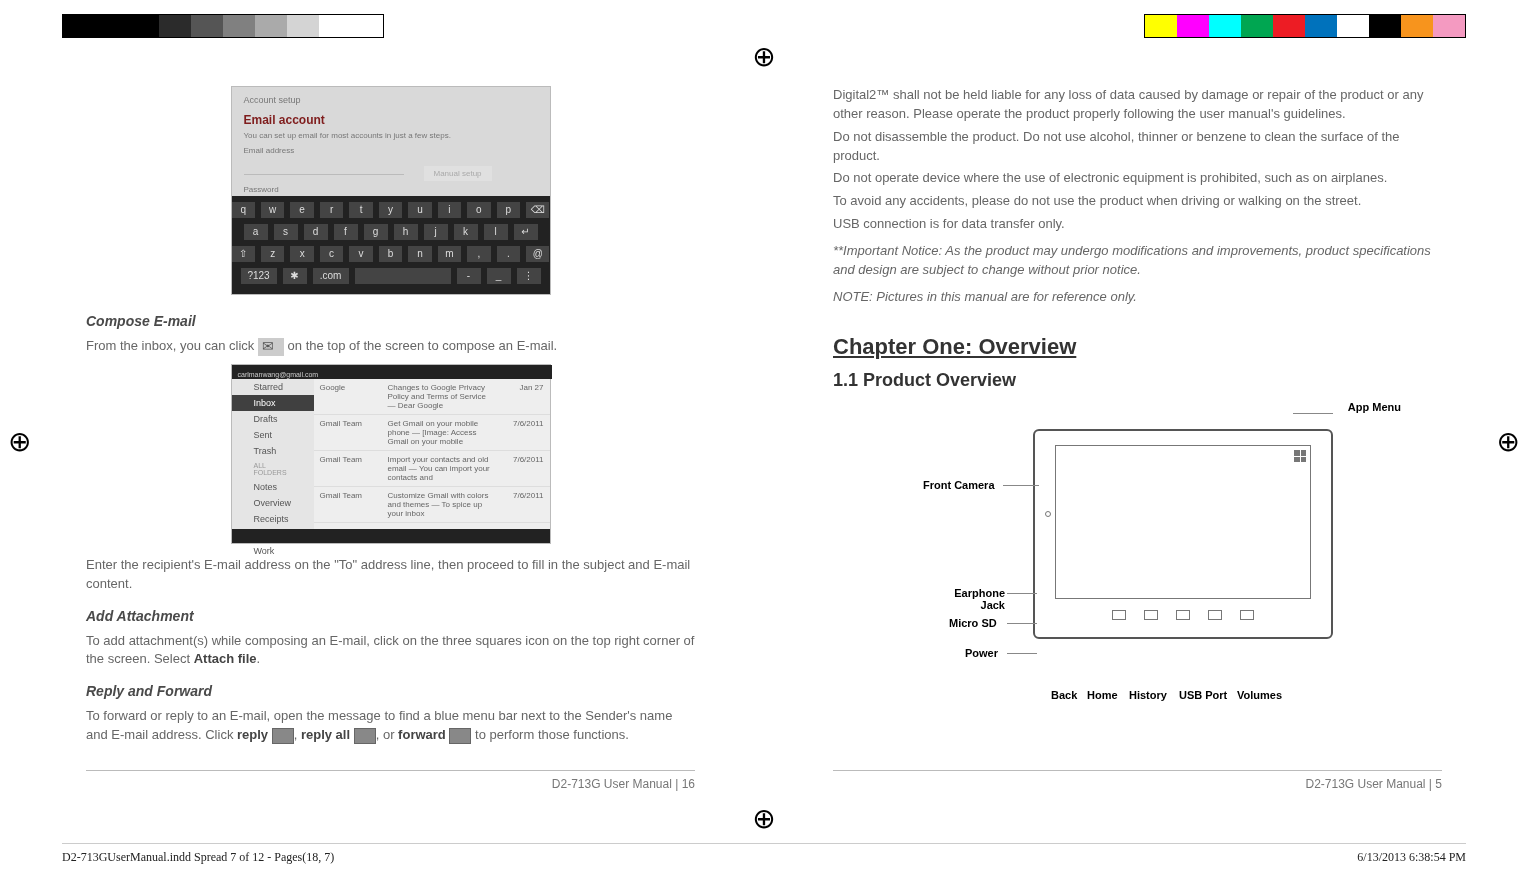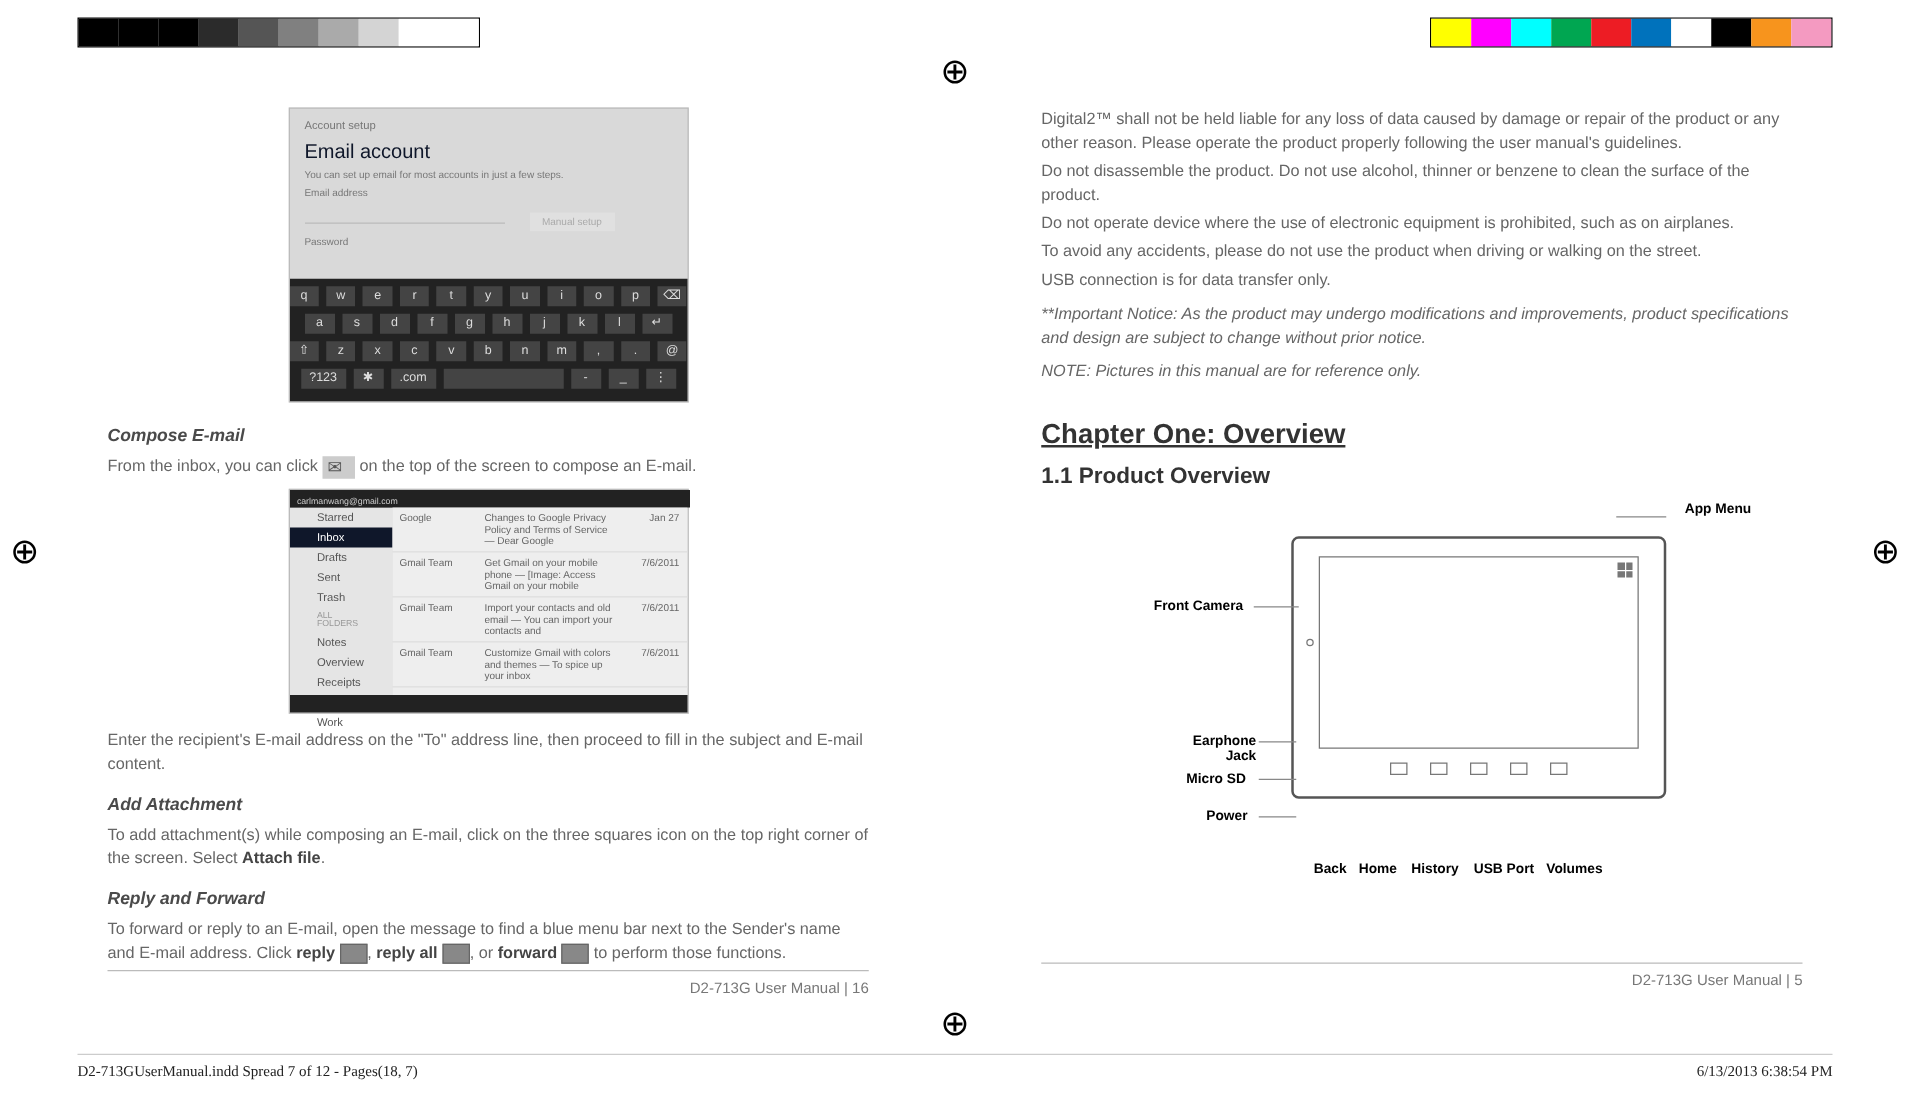--- a/index.html
+++ b/index.html
@@ -16,7 +16,7 @@
   p.body { font-size: 13px; line-height: 1.45; margin: 4px 0; color: #666; }
   p.italic { font-style: italic; }
   .img-placeholder { display: block; margin: 4px auto 8px; background: #d9d9d9; border: 1px solid #bbb; }
-  .img1 { width: 320px; height: 236px; position: relative; }
+  .img1 { width: 320px; height: 209px; position: relative; }
   .img2 { width: 320px; height: 180px; position: relative; }
   .hr { border: none; border-top: 1px solid #bbb; margin-top: auto; }
   .footer-text { font-size: 12px; color: #777; text-align: right; margin-top: 6px; }

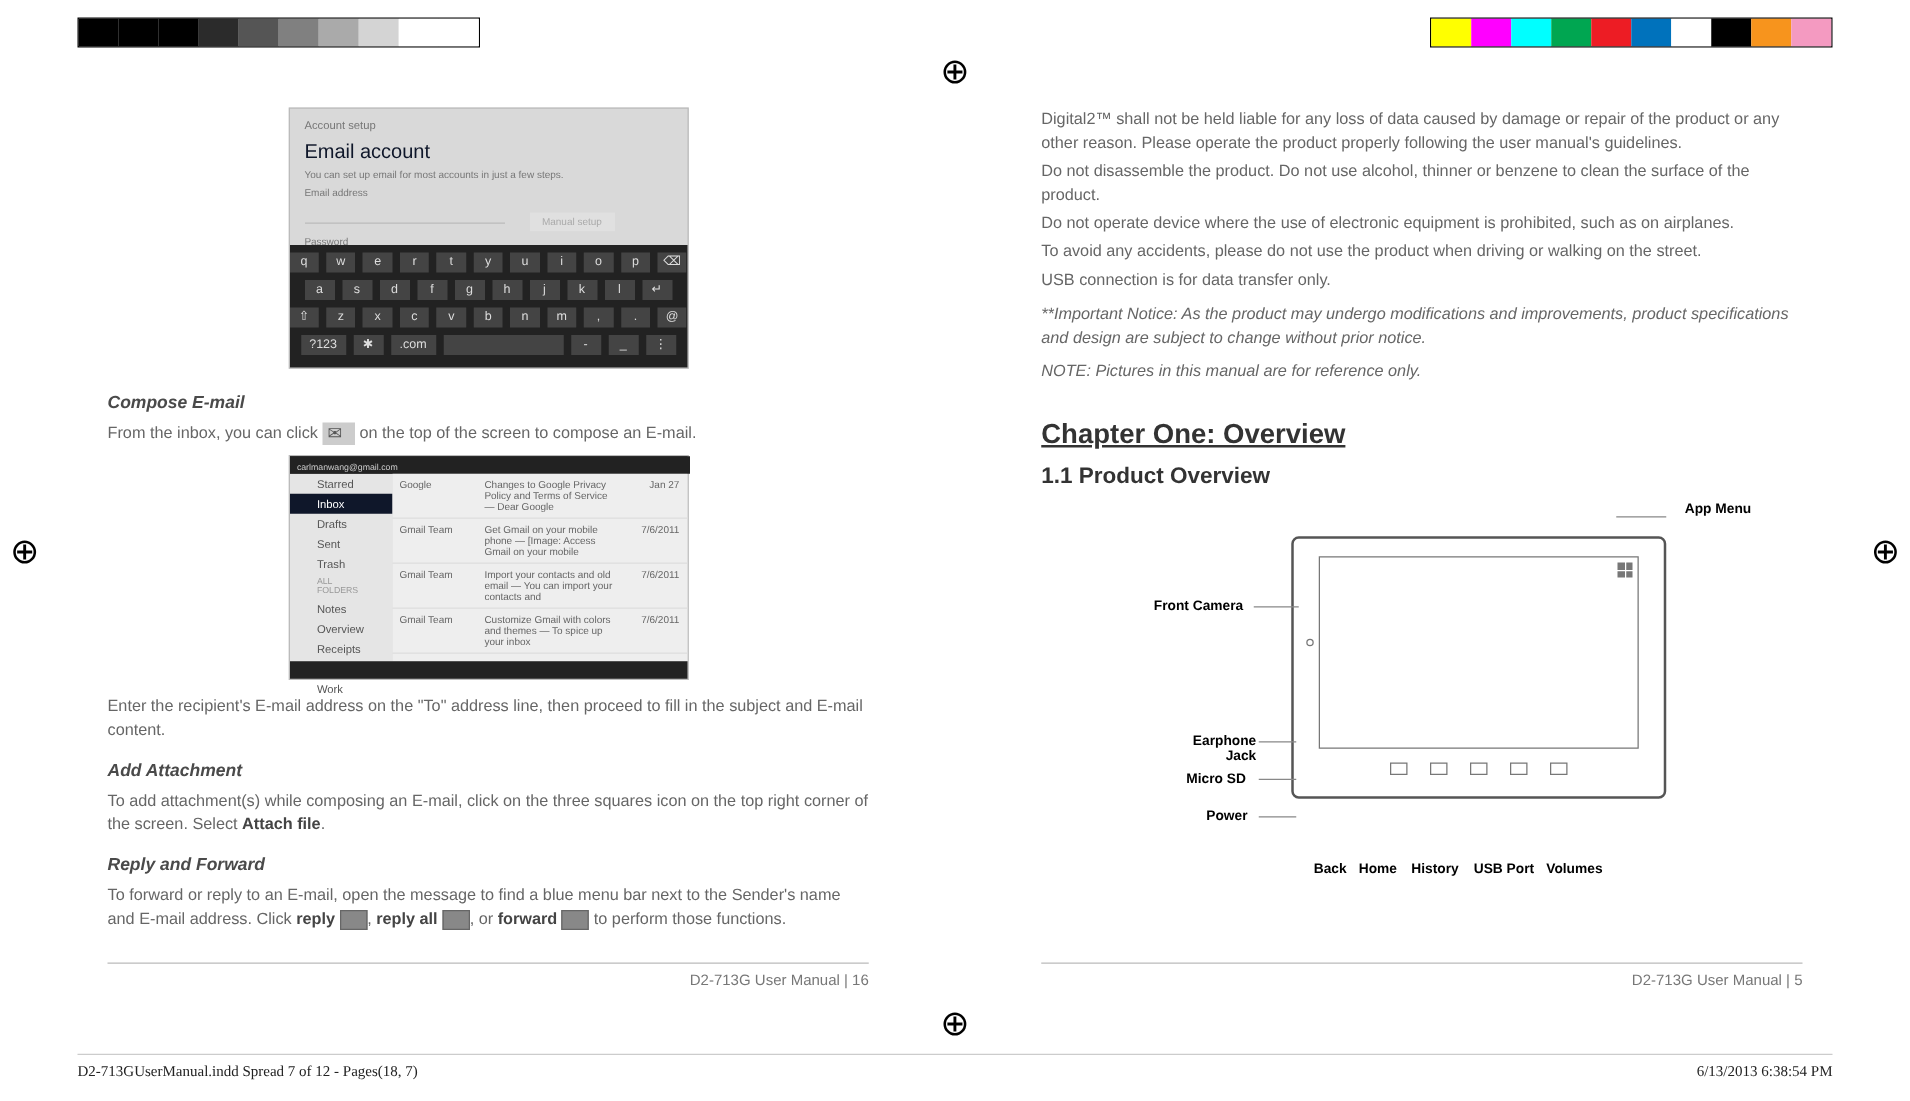--- a/index.html
+++ b/index.html
@@ -43,7 +43,7 @@
   .kbd-row { display:flex; justify-content:center; gap:6px; margin-top:6px; }
   .key { width:24px; height:16px; background:#444; color:#ddd; font-size:10px; text-align:center; line-height:16px; }
   .em-setup { position:absolute; left:12px; right:12px; top:8px; color:#777; font-size:10px; }
-  .em-setup h4 { font-size:16px; color:#0f172a; margin:8px 0 4px; font-weight:normal; }
+  .em-setup h4 { font-size:12px; color:#7f1d1d; margin:8px 0 4px; font-weight:bold; }
   .em-field { border-bottom:1px solid #bbb; height:14px; margin:6px 0; width:160px; }
   .inbox-left { position:absolute; left:0; top:14px; bottom:14px; width:82px; background:#e5e5e5; font-size:9px; color:#555; }
   .inbox-left div { padding:3px 22px; }

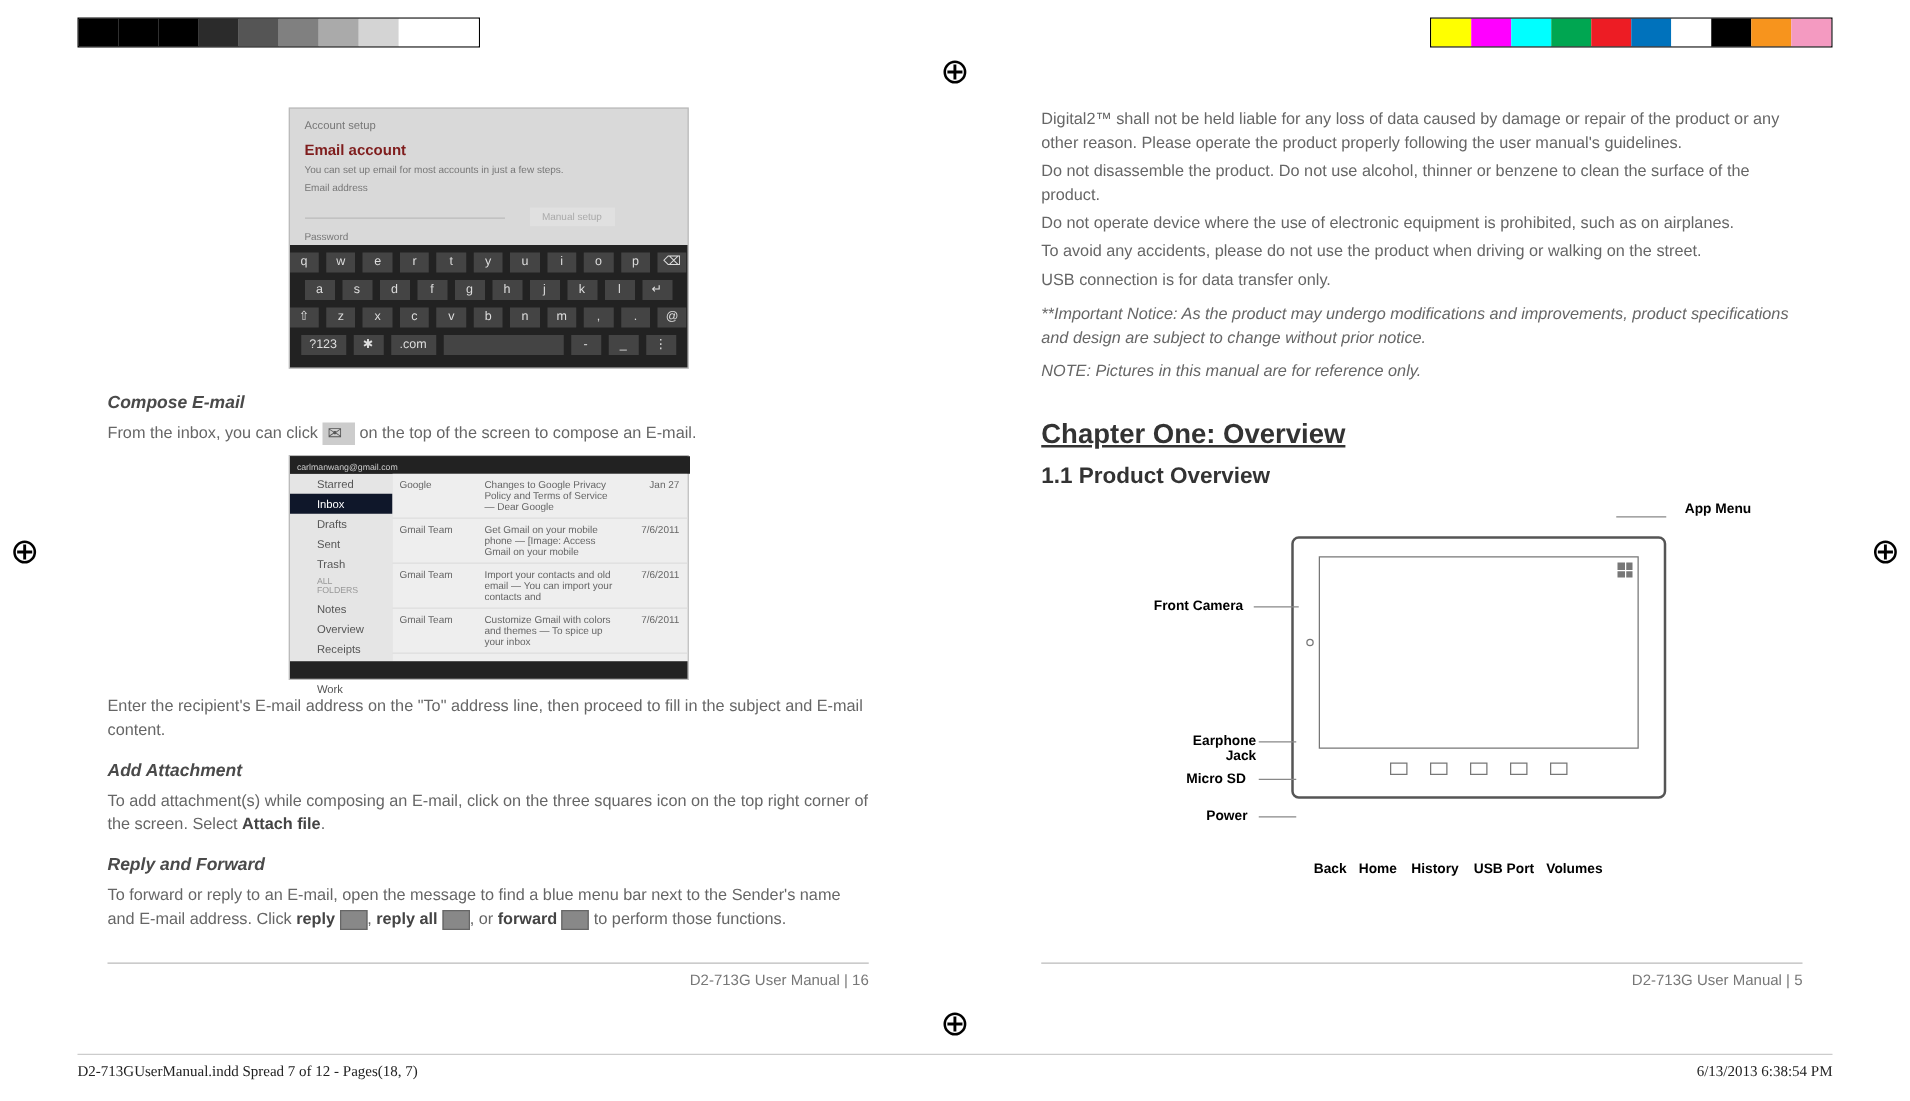--- a/index.html
+++ b/index.html
@@ -47,7 +47,7 @@
   .em-field { border-bottom:1px solid #bbb; height:14px; margin:6px 0; width:160px; }
   .inbox-left { position:absolute; left:0; top:14px; bottom:14px; width:82px; background:#e5e5e5; font-size:9px; color:#555; }
   .inbox-left div { padding:3px 22px; }
-  .inbox-left .active { background:#0f172a; color:#fff; }
+  .inbox-left .active { background:#404040; color:#fff; }
   .inbox-main { position:absolute; left:82px; right:0; top:14px; bottom:14px; background:#eee; font-size:8px; color:#666; }
   .inbox-row { display:flex; padding:4px 6px; border-bottom:1px solid #ddd; gap:8px; }
   .inbox-row .sndr { width:60px; }

